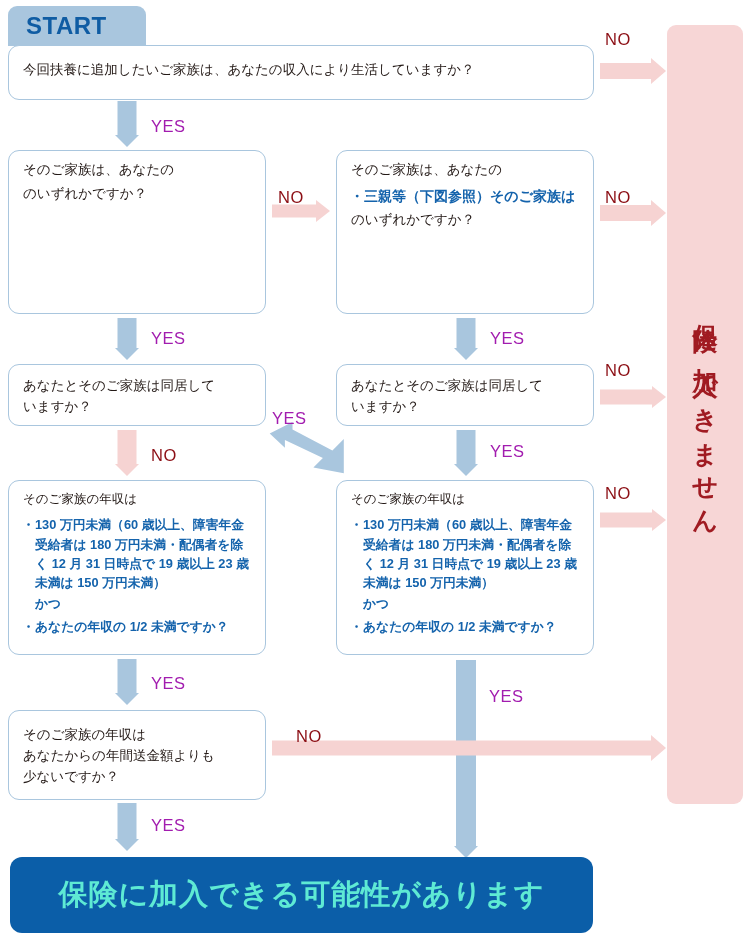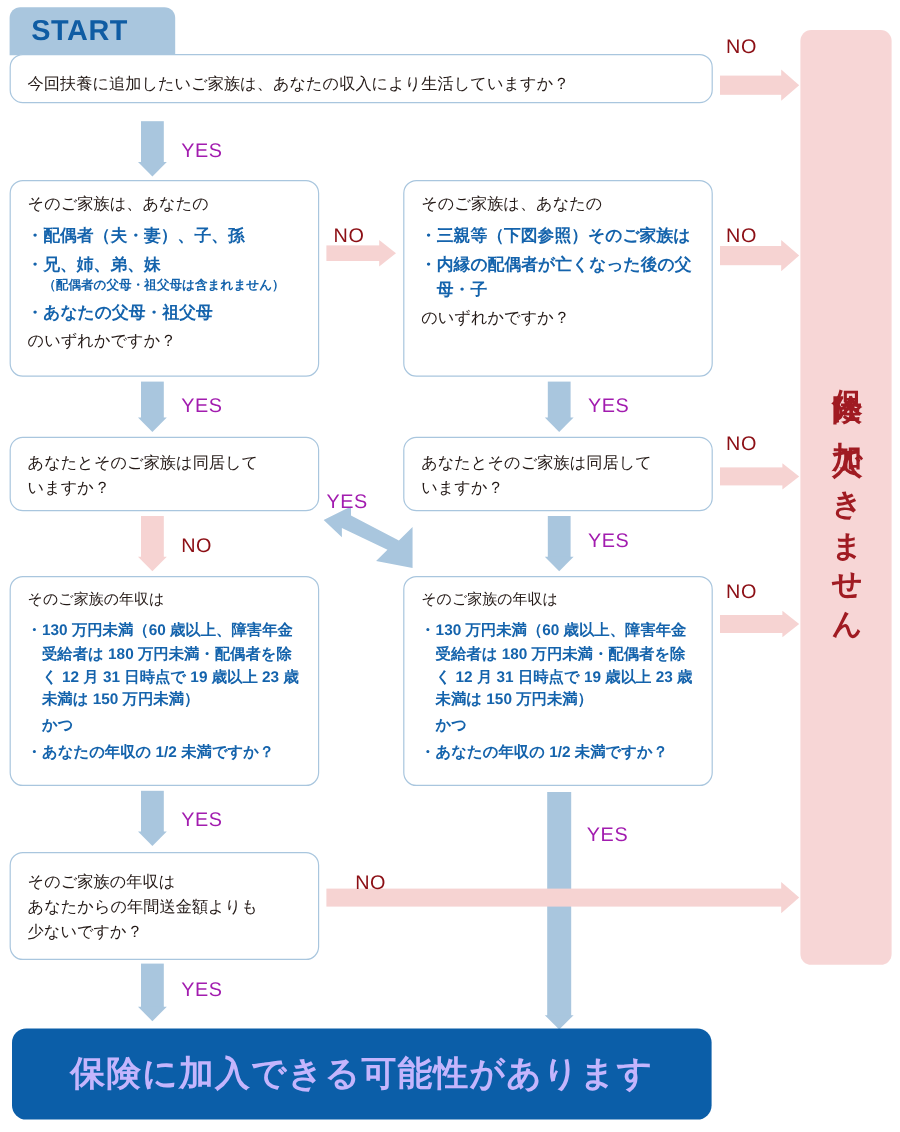--- a/index.html
+++ b/index.html
@@ -168,7 +168,7 @@
     <span>START</span>
   </div>
 
-  <div class="abs qbox" style="left:8px;top:45px;width:586px;height:41px;">
+  <div class="abs qbox" style="left:8px;top:45px;width:586px;height:55px;">
     <div class="inner" style="padding-top:14px;">
       <div class="q-lead">今回扶養に追加したいご家族は、あなたの収入により生活していますか？</div>
     </div>

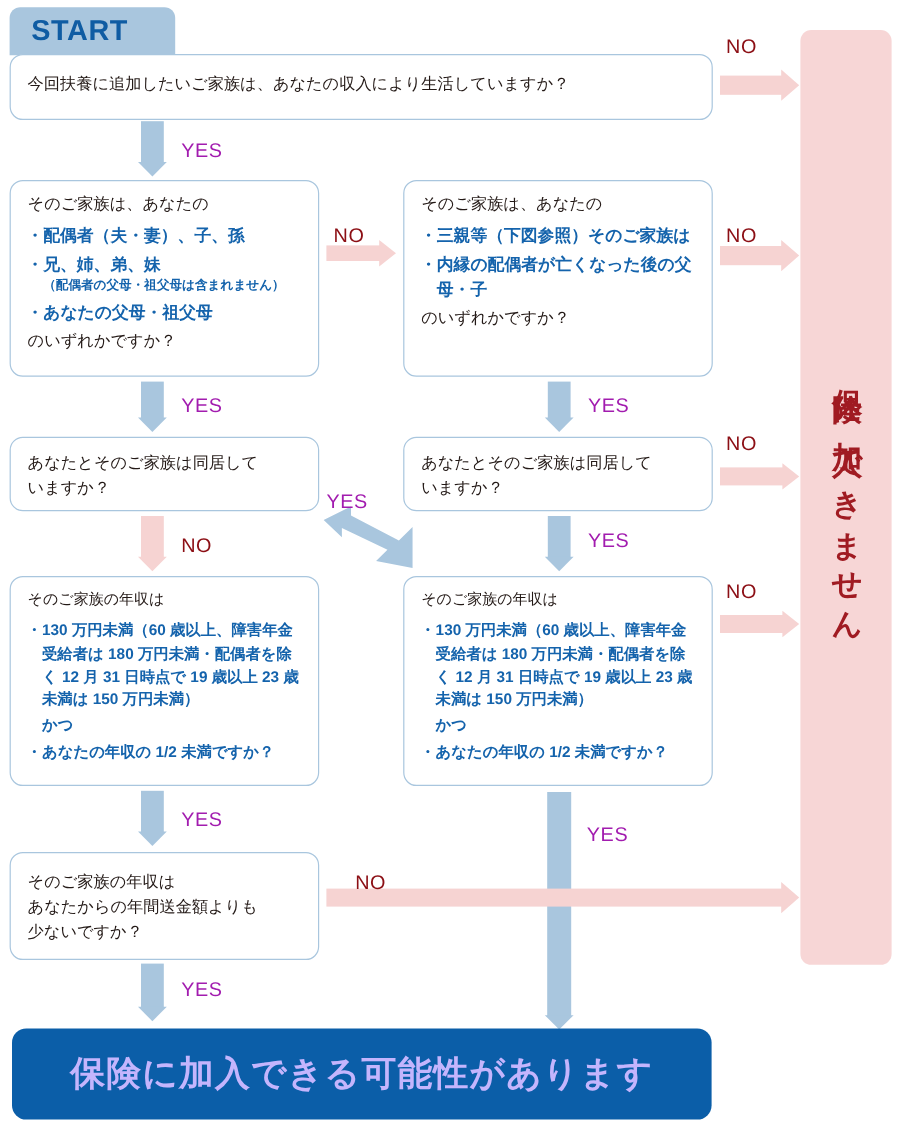--- a/index.html
+++ b/index.html
@@ -189,14 +189,6 @@
   <div class="abs qbox" style="left:8px;top:150px;width:258px;height:164px;">
     <div class="inner">
       <div class="q-lead">そのご家族は、あなたの</div>
-      <ul class="bullets">
-        <li class="q-blue">配偶者（夫・妻）、子、孫</li>
-        <li class="q-blue">
-          <span>兄、姉、弟、妹</span>
-          <span class="small-note" style="display:block;padding-left:0;">（配偶者の父母・祖父母は含まれません）</span>
-        </li>
-        <li class="q-blue">あなたの父母・祖父母</li>
-      </ul>
       <div class="q-tail">のいずれかですか？</div>
     </div>
   </div>

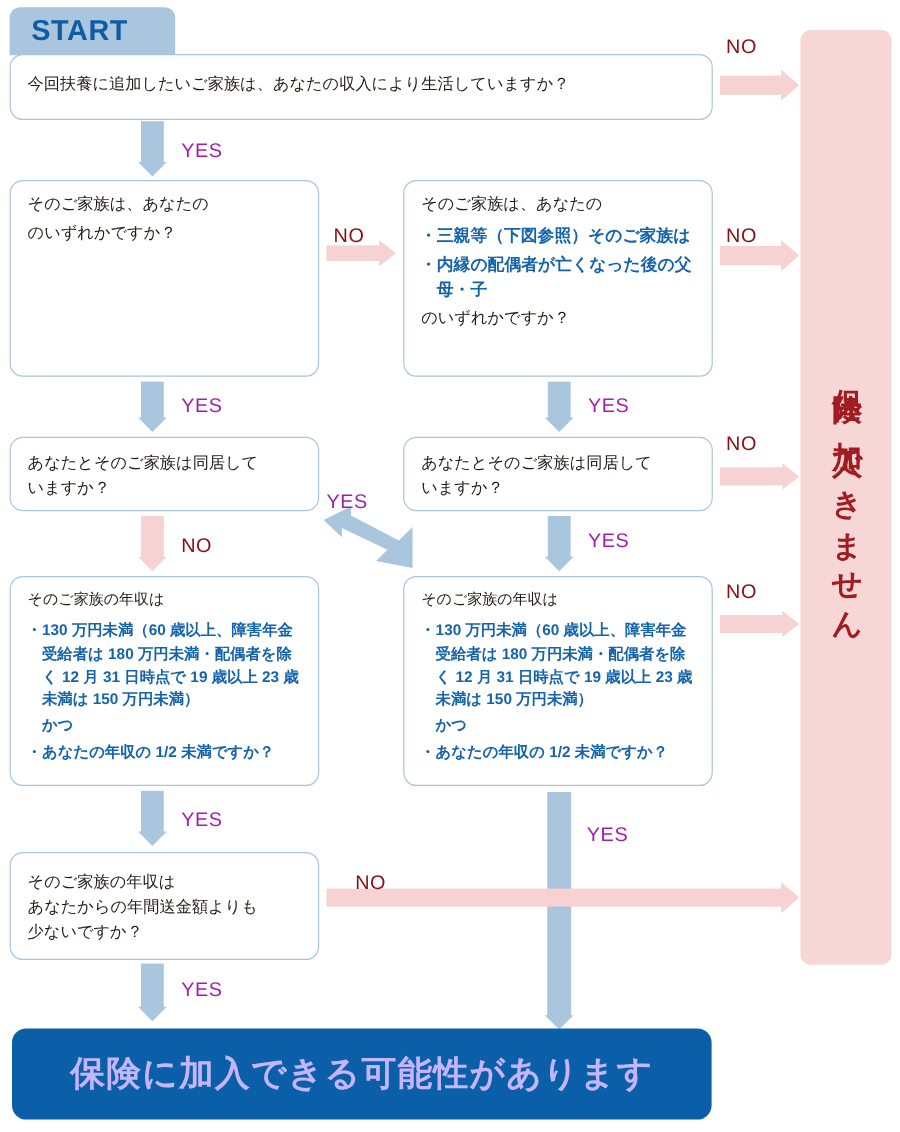--- a/index.html
+++ b/index.html
@@ -210,7 +210,6 @@
       <div class="q-lead">そのご家族は、あなたの</div>
       <ul class="bullets">
         <li class="q-blue">三親等（下図参照）そのご家族は</li>
-        <li class="q-blue">内縁の配偶者が亡くなった後の父母・子</li>
       </ul>
       <div class="q-tail">のいずれかですか？</div>
     </div>

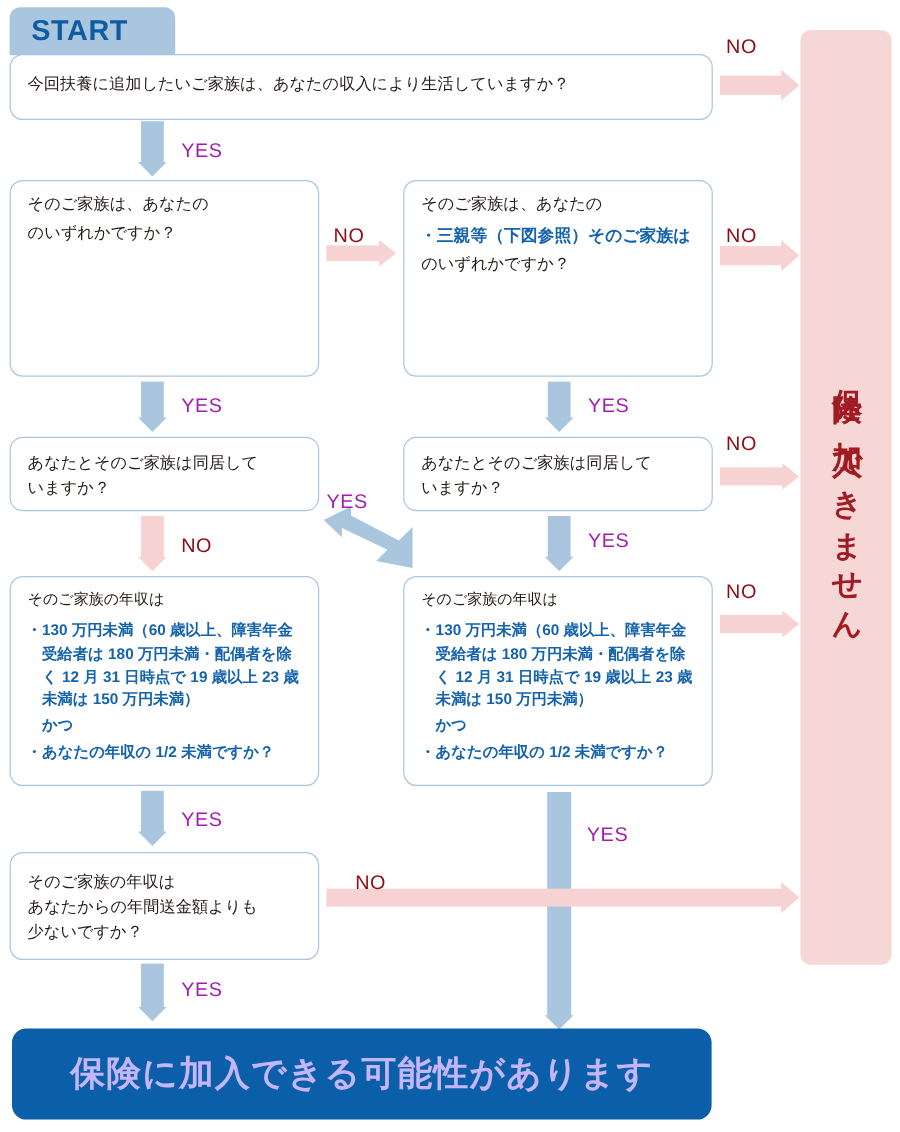--- a/index.html
+++ b/index.html
@@ -149,7 +149,7 @@
     z-index:4;
   }
   .ok-text{
-    color:#c4b5fd;
+    color:#5eead4;
     font-size:29px;
     font-weight:bold;
     letter-spacing:1px;

